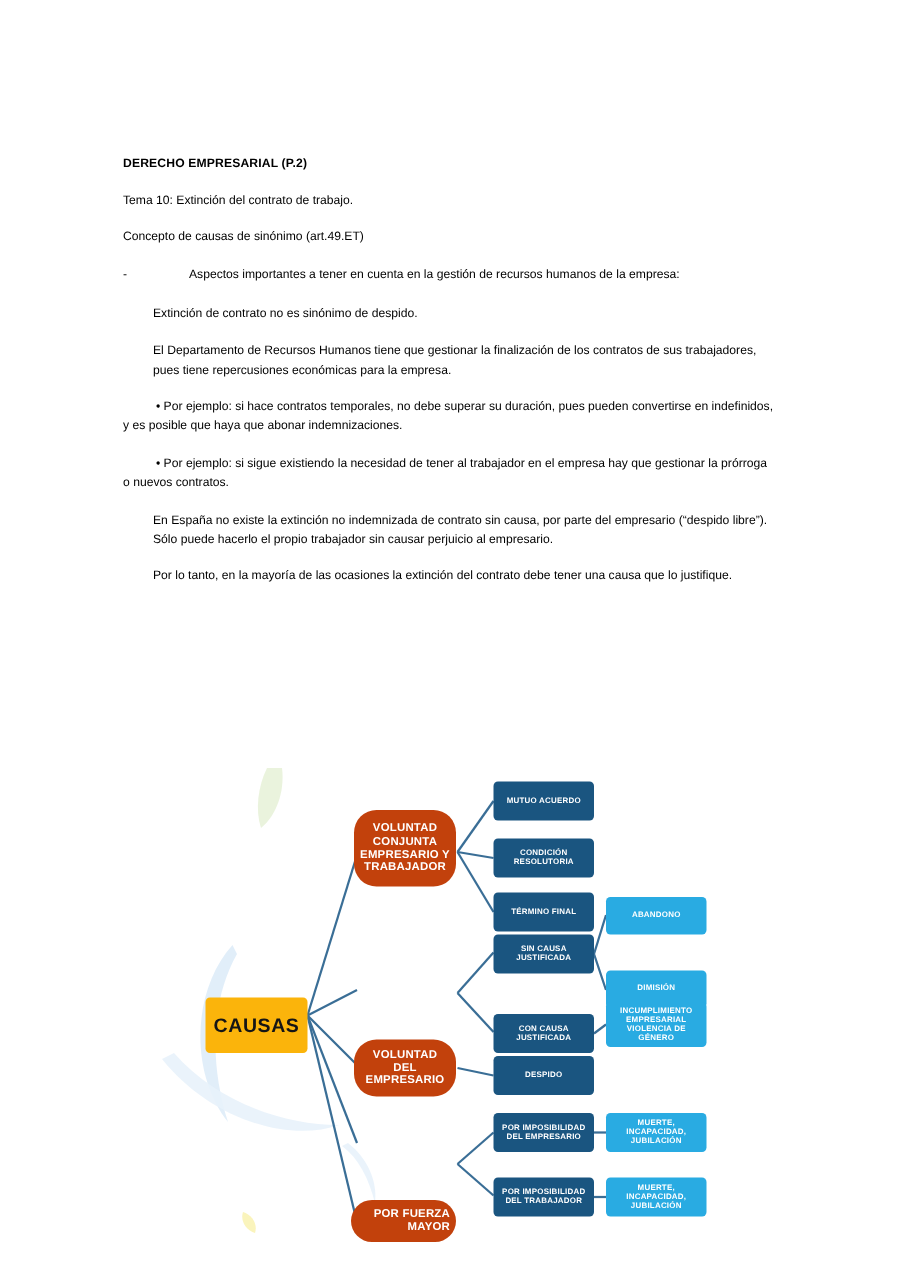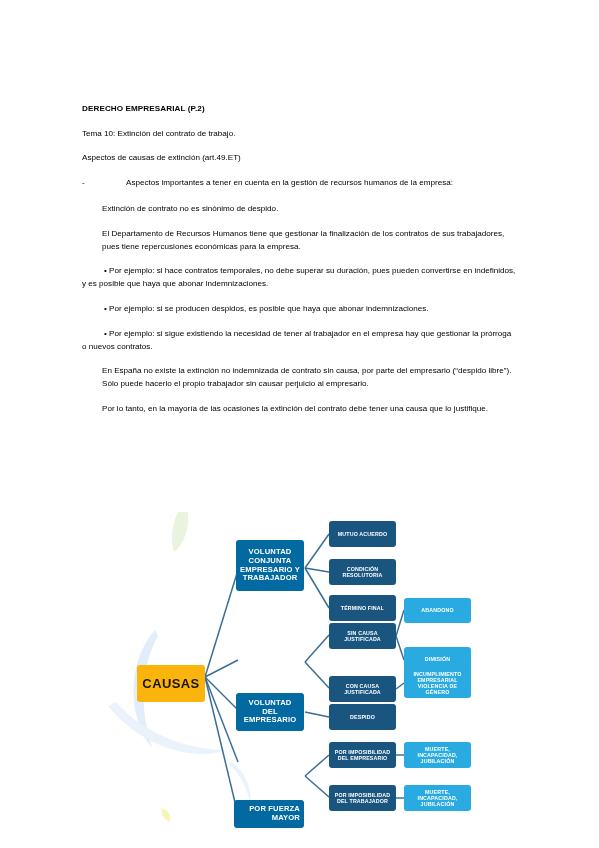--- a/index.html
+++ b/index.html
@@ -124,7 +124,7 @@
   <div class="doc">
     <p class="title">DERECHO EMPRESARIAL (P.2)</p>
     <p>Tema 10: Extinción del contrato de trabajo.</p>
-    <p>Aspectos de causas de extinción (art.49.ET)</p>
+    <p>Concepto de causas de sinónimo (art.49.ET)</p>
     <p class="bullet-dash"><span class="dash">-</span><span>Aspectos importantes a tener en cuenta en la gestión de recursos humanos de la empresa:</span></p>
     <p class="indent">Extinción de contrato no es sinónimo de despido.</p>
     <p class="indent">El Departamento de Recursos Humanos tiene que gestionar la finalización de los contratos de sus trabajadores, pues tiene repercusiones económicas para la empresa.</p>

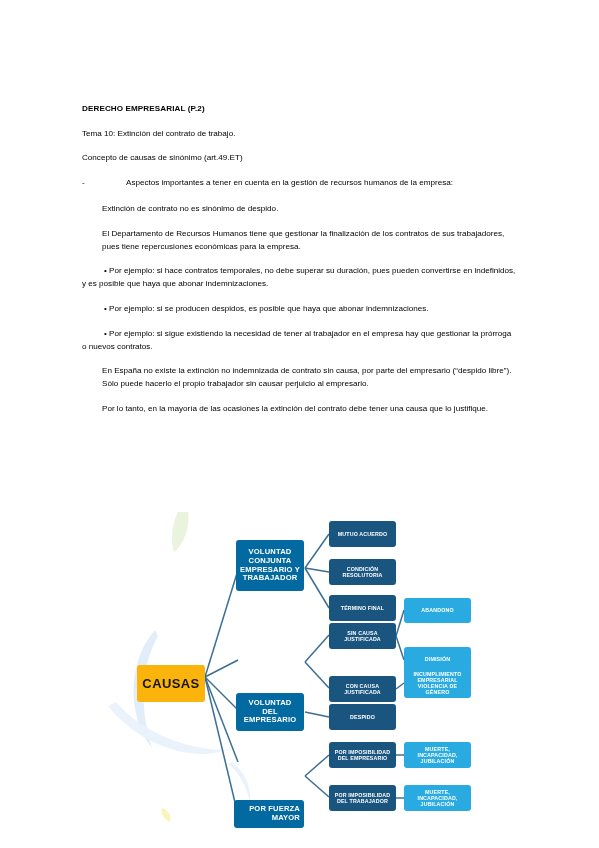--- a/index.html
+++ b/index.html
@@ -129,7 +129,6 @@
     <p class="indent">Extinción de contrato no es sinónimo de despido.</p>
     <p class="indent">El Departamento de Recursos Humanos tiene que gestionar la finalización de los contratos de sus trabajadores, pues tiene repercusiones económicas para la empresa.</p>
     <p class="bullet-dot"><span class="lead">• Por ejemplo: si hace contratos temporales, no debe superar su duración, pues pueden convertirse en indefinidos, y es posible que haya que abonar indemnizaciones.</span></p>
-    <p class="bullet-dot"><span class="lead">• Por ejemplo: si se producen despidos, es posible que haya que abonar indemnizaciones.</span></p>
     <p class="bullet-dot"><span class="lead">• Por ejemplo: si sigue existiendo la necesidad de tener al trabajador en el empresa hay que gestionar la prórroga o nuevos contratos.</span></p>
     <p class="indent">En España no existe la extinción no indemnizada de contrato sin causa, por parte del empresario (“despido libre”). Sólo puede hacerlo el propio trabajador sin causar perjuicio al empresario.</p>
     <p class="lastpara">Por lo tanto, en la mayoría de las ocasiones la extinción del contrato debe tener una causa que lo justifique.</p>

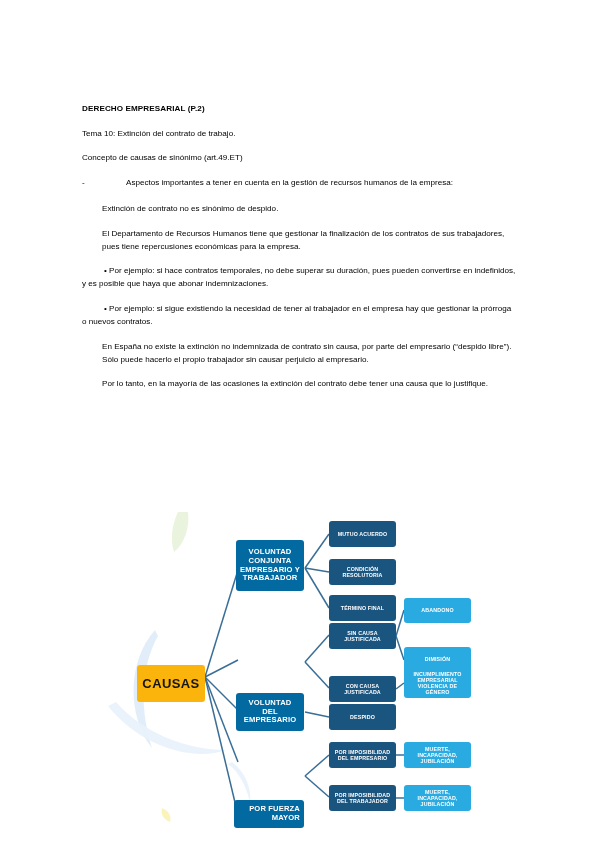--- a/index.html
+++ b/index.html
@@ -93,8 +93,8 @@
     letter-spacing: 0.4px;
   }
   .node.green {
-    background: #0369a1;
-    border-radius: 3px;
+    background: #c2410c;
+    border-radius: 15px;
     font-size: 7.6px;
   }
   .node.navy {

